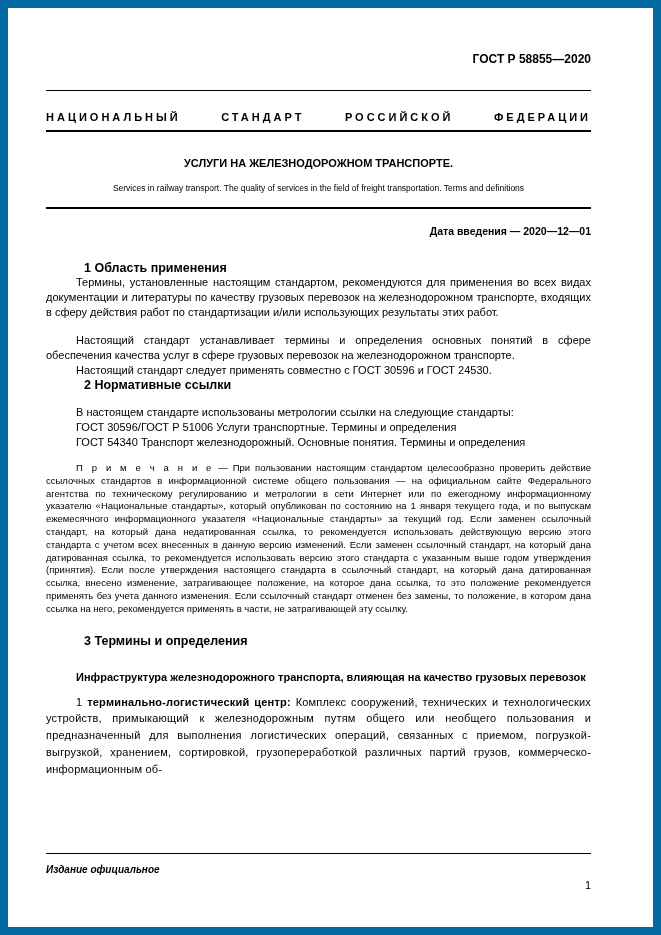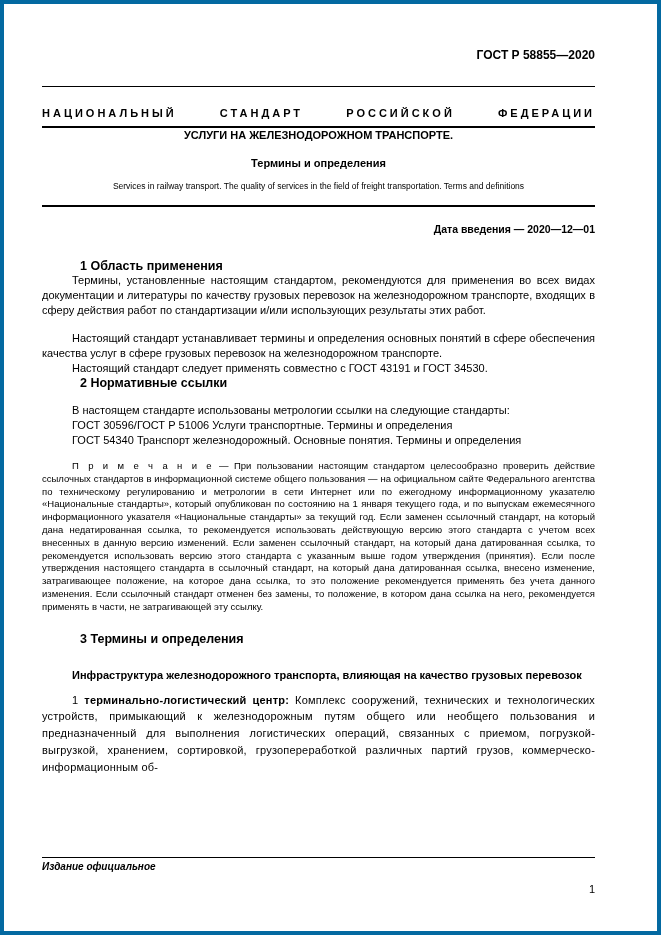--- a/index.html
+++ b/index.html
@@ -14,7 +14,7 @@
     width: 661px;
     height: 935px;
     background: #ffffff;
-    border: 4px solid #0369a1;
+    border: 8px solid #0369a1;
     position: relative;
     padding: 44px 62px 0 38px;
     overflow: hidden;

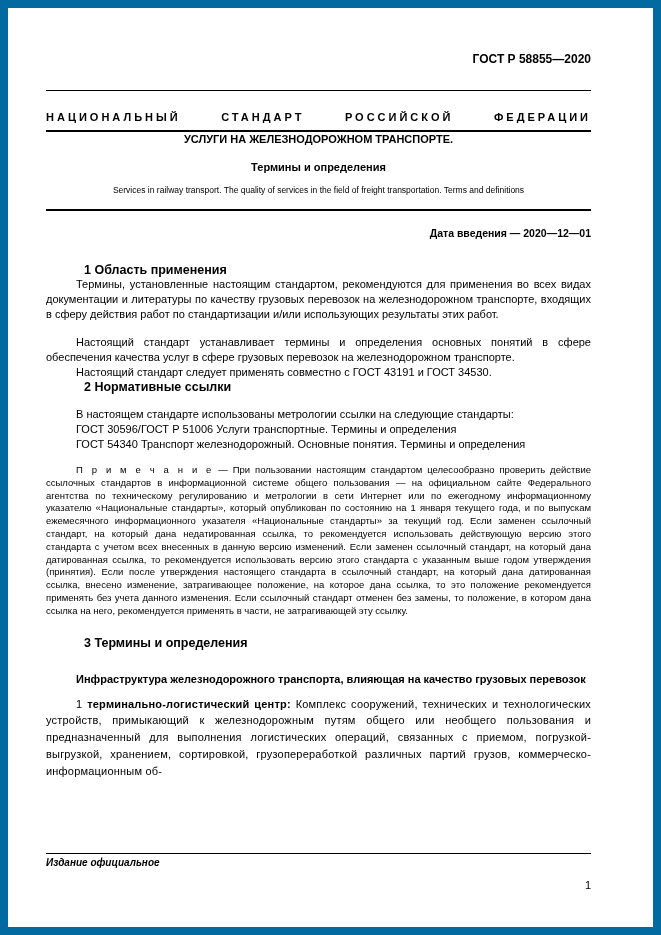--- a/index.html
+++ b/index.html
@@ -39,6 +39,7 @@
     white-space: normal;
   }
   .title-block {
+    margin-top: 24px;
     text-align: center;
     font-weight: bold;
     font-size: 11px;

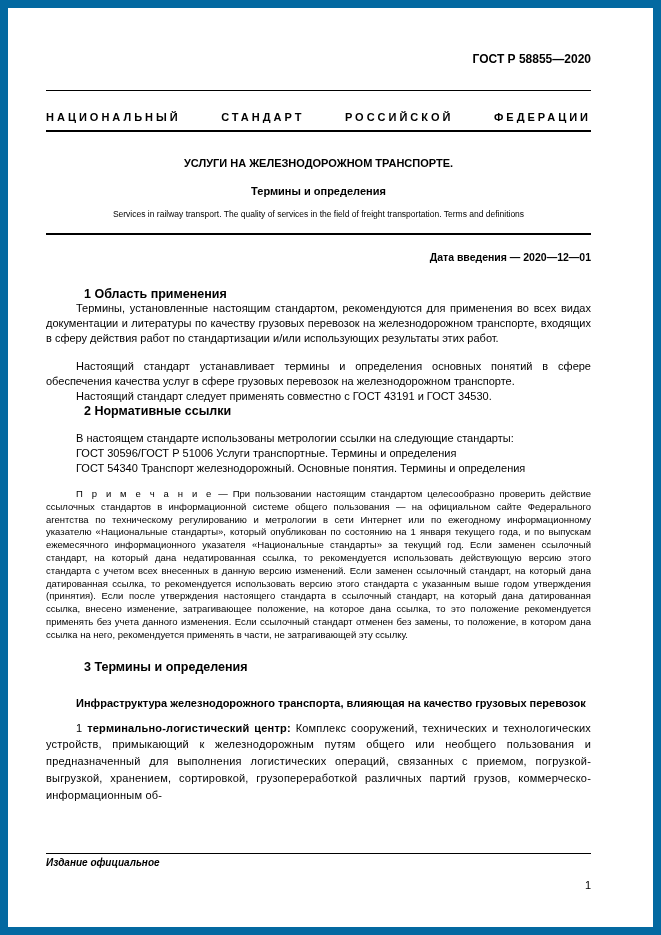--- a/index.html
+++ b/index.html
@@ -147,7 +147,6 @@
     <div>УСЛУГИ НА ЖЕЛЕЗНОДОРОЖНОМ ТРАНСПОРТЕ.</div>
   </div>
 
-  <div class="subtitle">Термины и определения</div>
 
   <div class="title-en">Services in railway transport. The quality of services in the field of freight transportation. Terms and definitions</div>
 

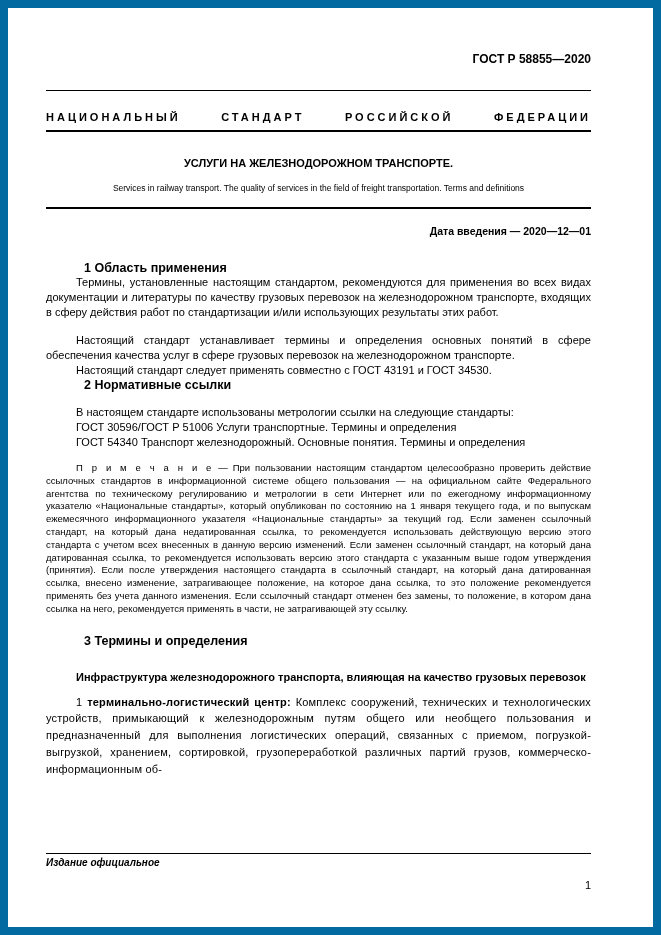--- a/index.html
+++ b/index.html
@@ -157,7 +157,7 @@
   <div class="section-heading sh1">1 Область применения</div>
   <p class="body-text">Термины, установленные настоящим стандартом, рекомендуются для применения во всех видах документации и литературы по качеству грузовых перевозок на железнодорожном транспорте, входящих в сферу действия работ по стандартизации и/или использующих результаты этих работ.</p>
   <p class="body-text first-p">Настоящий стандарт устанавливает термины и определения основных понятий в сфере обеспечения качества услуг в сфере грузовых перевозок на железнодорожном транспорте.</p>
-  <p class="body-text">Настоящий стандарт следует применять совместно с ГОСТ 43191 и ГОСТ 34530.</p>
+  <p class="body-text">Настоящий стандарт следует применять совместно с ГОСТ 30596 и ГОСТ 24530.</p>
 
   <div class="section-heading sh2">2 Нормативные ссылки</div>
   <p class="body-text first-p">В настоящем стандарте использованы метрологии ссылки на следующие стандарты:</p>

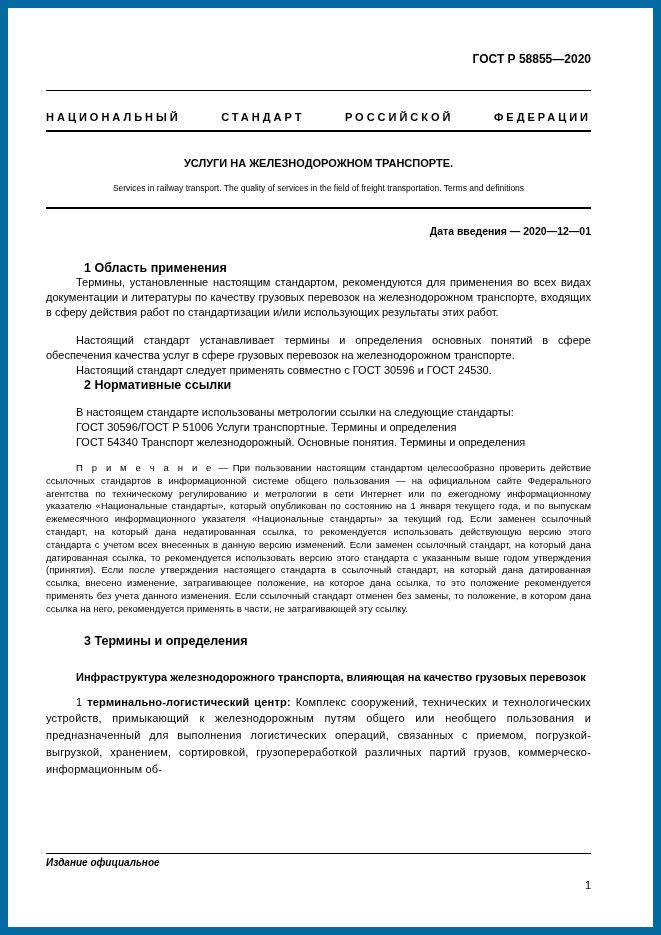--- a/index.html
+++ b/index.html
@@ -118,7 +118,7 @@
     bottom: 58px;
     height: 16px;
     border-top: 1px solid #000;
-    padding-top: 3px;
+    padding-top: 10px;
   }
   .edition-note {
     font-weight: bold;

